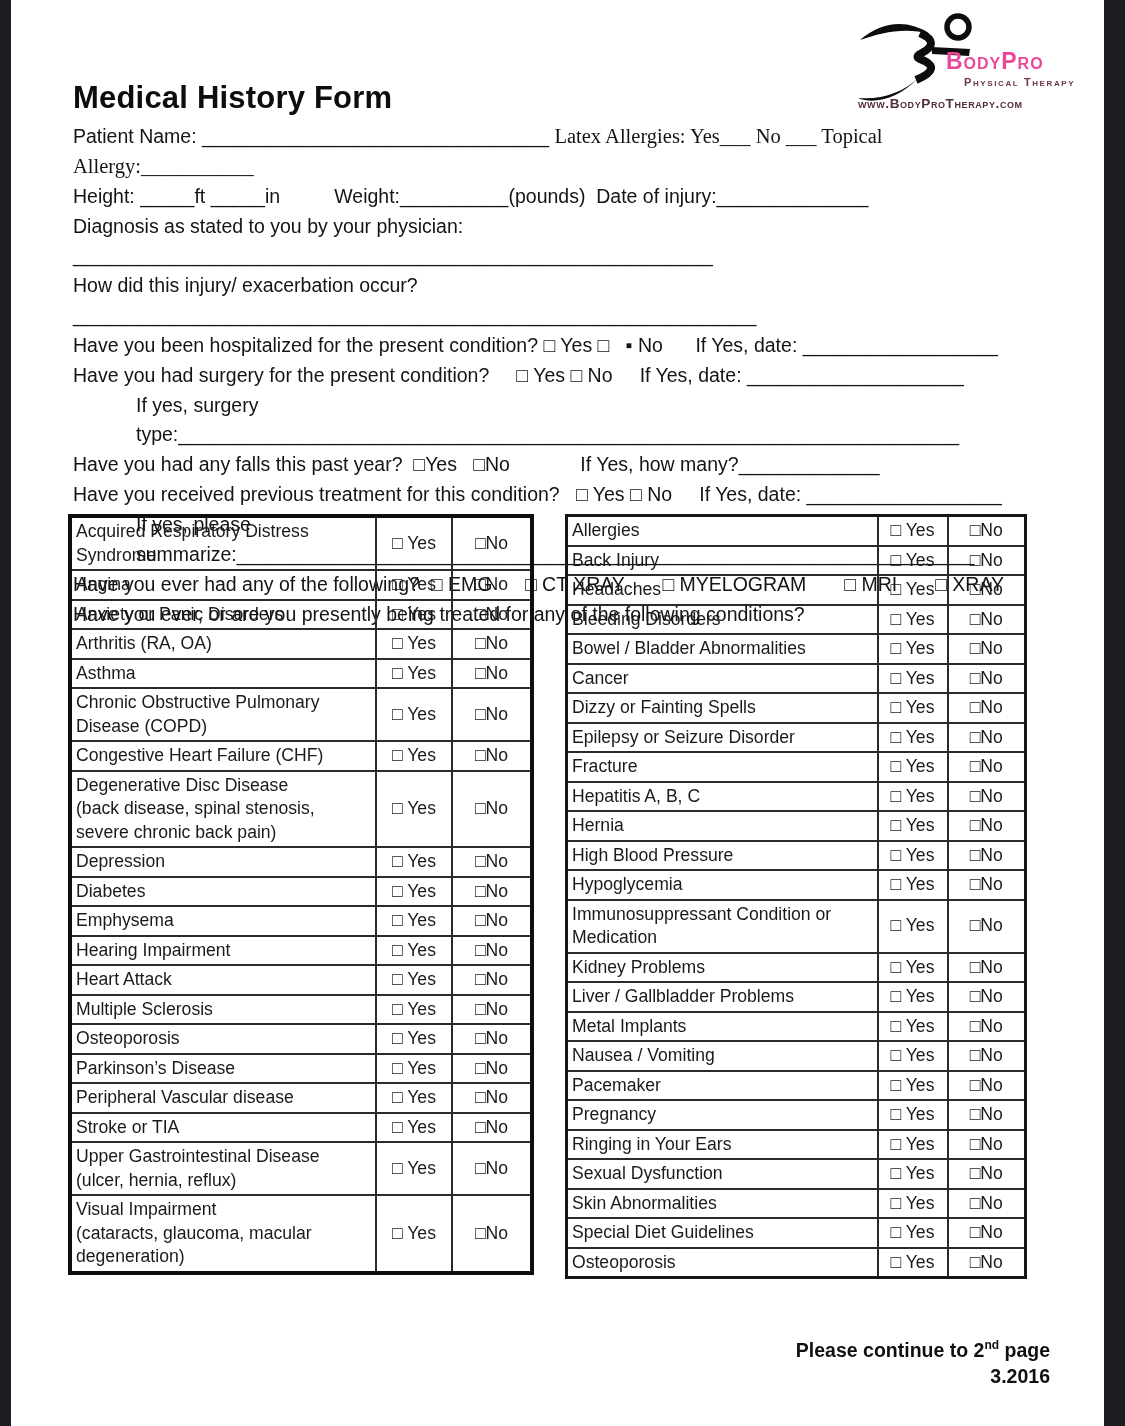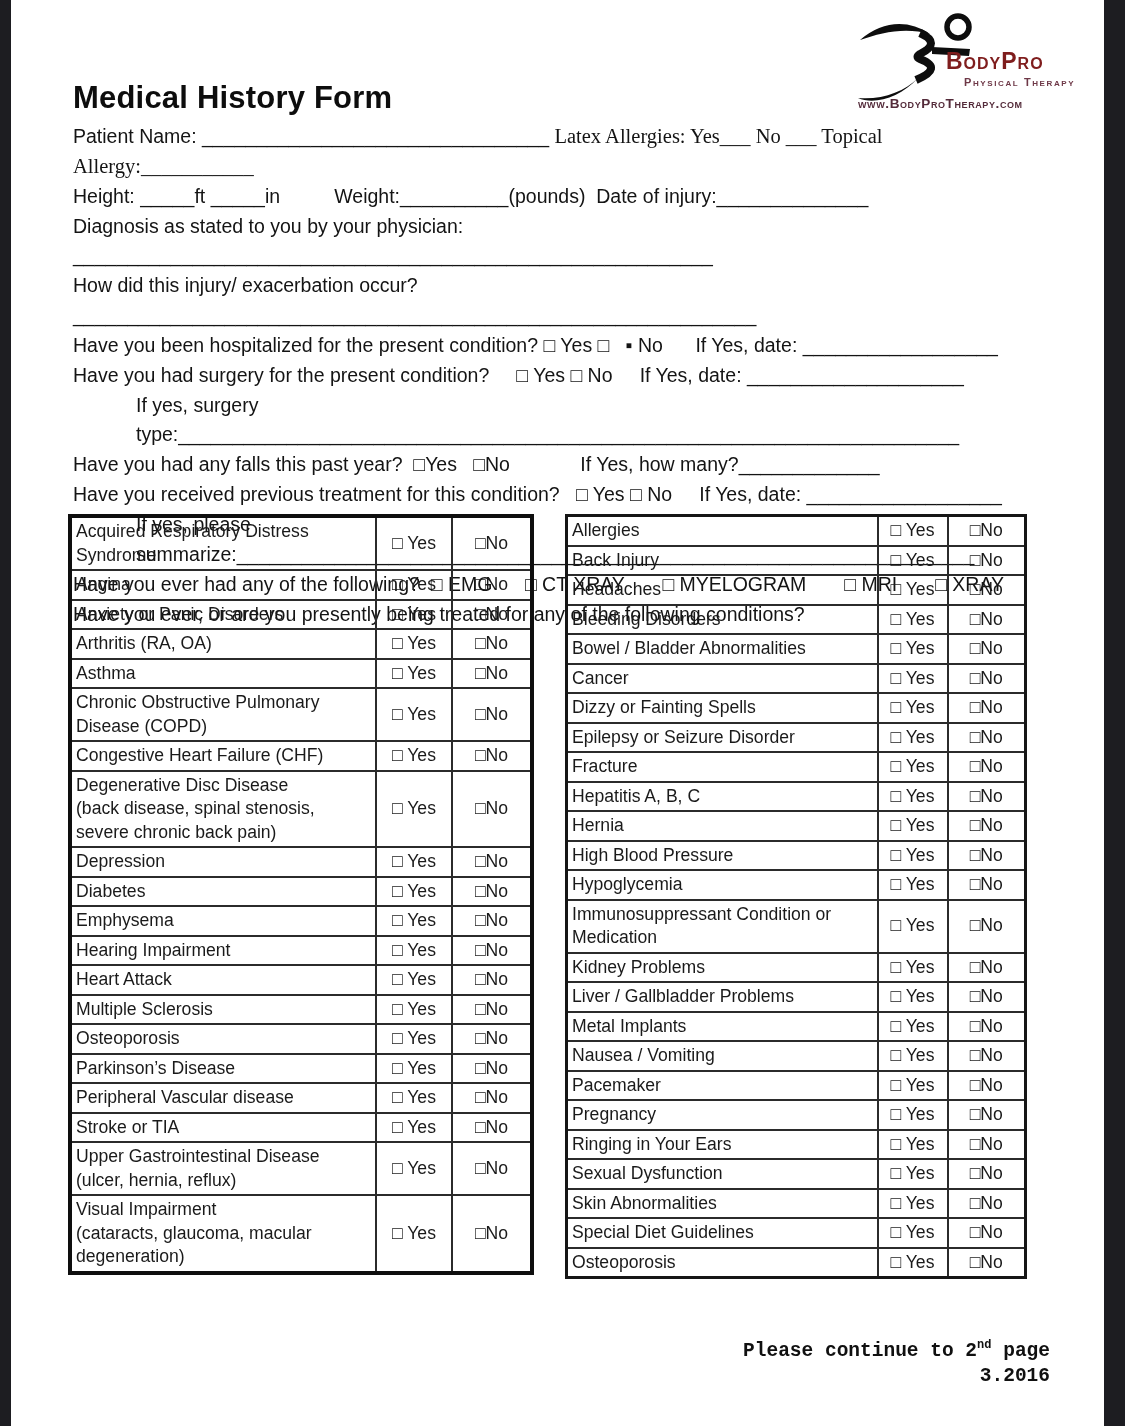--- a/index.html
+++ b/index.html
@@ -15,7 +15,7 @@
   .logo{position:absolute;left:856px;top:6px;width:205px;height:112px;}
   .logo svg{position:absolute;left:0;top:2px;}
   .brand{position:absolute;left:90px;top:42px;font-variant:small-caps;font-weight:bold;
-         font-size:23px;letter-spacing:1px;color:#7f1d1d;white-space:nowrap;}
+         font-size:23px;letter-spacing:1px;color:#ec4899;white-space:nowrap;}
   .tagline{position:absolute;left:92px;top:70px;font-variant:small-caps;font-weight:bold;
            font-size:11px;letter-spacing:1.6px;color:#6e3847;white-space:nowrap;padding-left:16px;}
   .url{position:absolute;left:2px;top:90px;font-variant:small-caps;font-weight:bold;

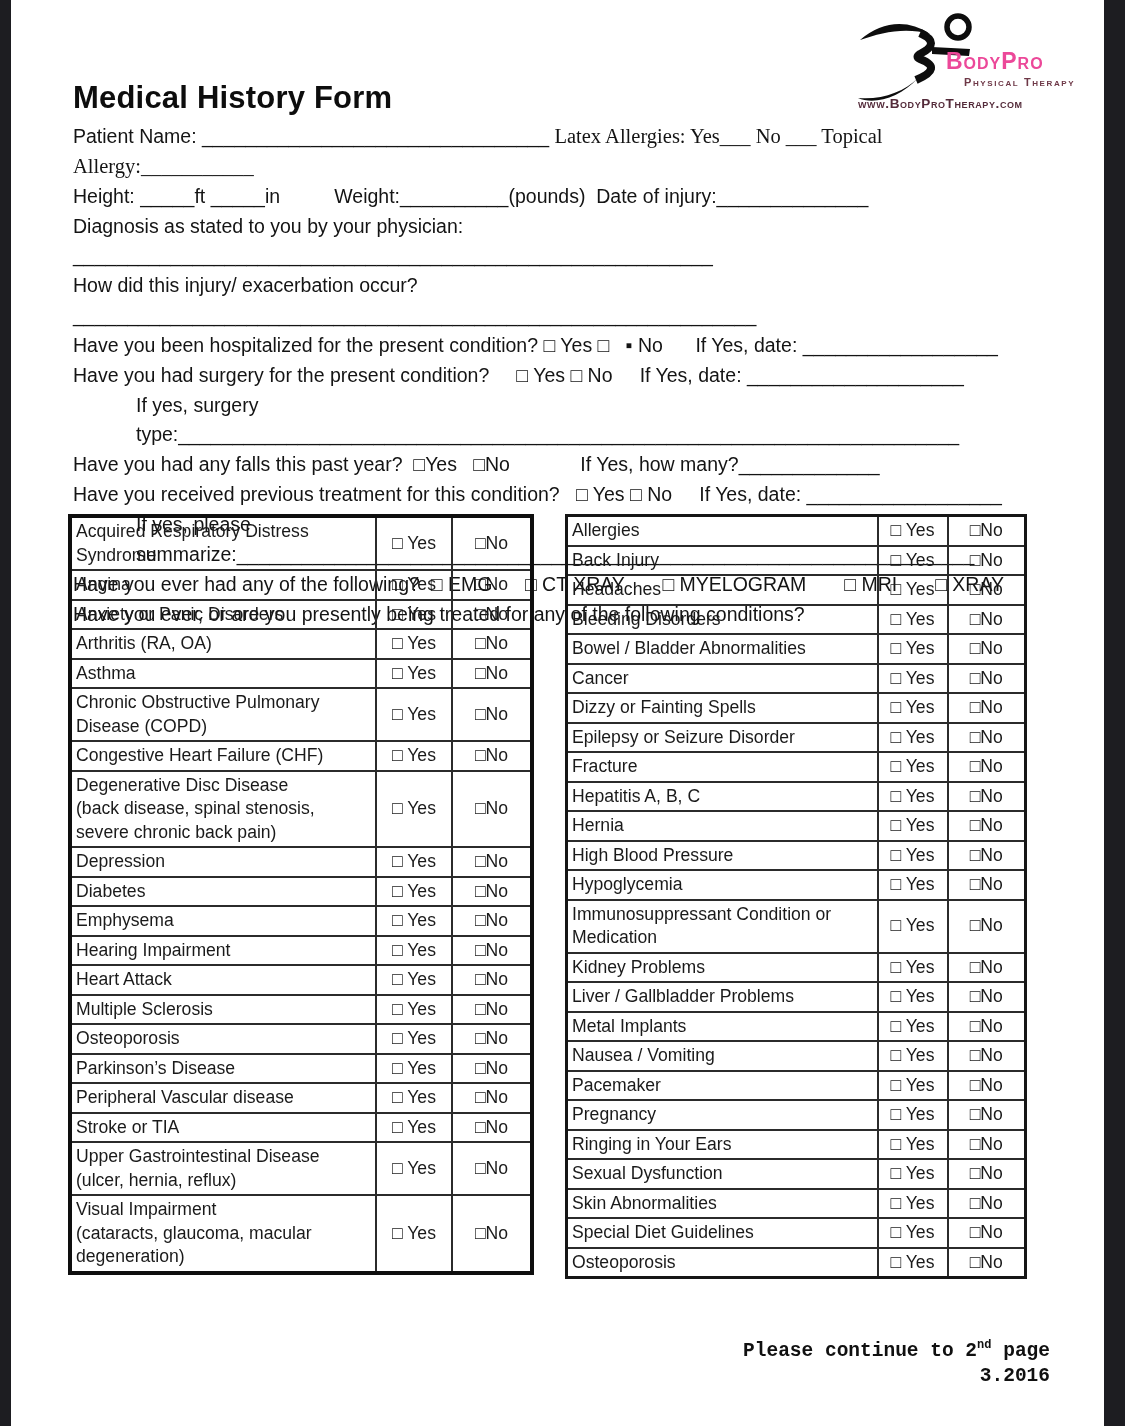--- a/index.html
+++ b/index.html
@@ -36,7 +36,7 @@
   #right-table{left:565px;top:514px;width:459px;border:3px solid #161616;}
 
   .footer{position:absolute;right:75px;top:1338px;text-align:right;font-weight:bold;
-          font-size:19.5px;color:#101010;font-family:Liberation Mono, monospace;}
+          font-size:19.5px;color:#101010;}
   .footer sup{font-size:12px;}
   .version{margin-top:3px;}
 </style>

